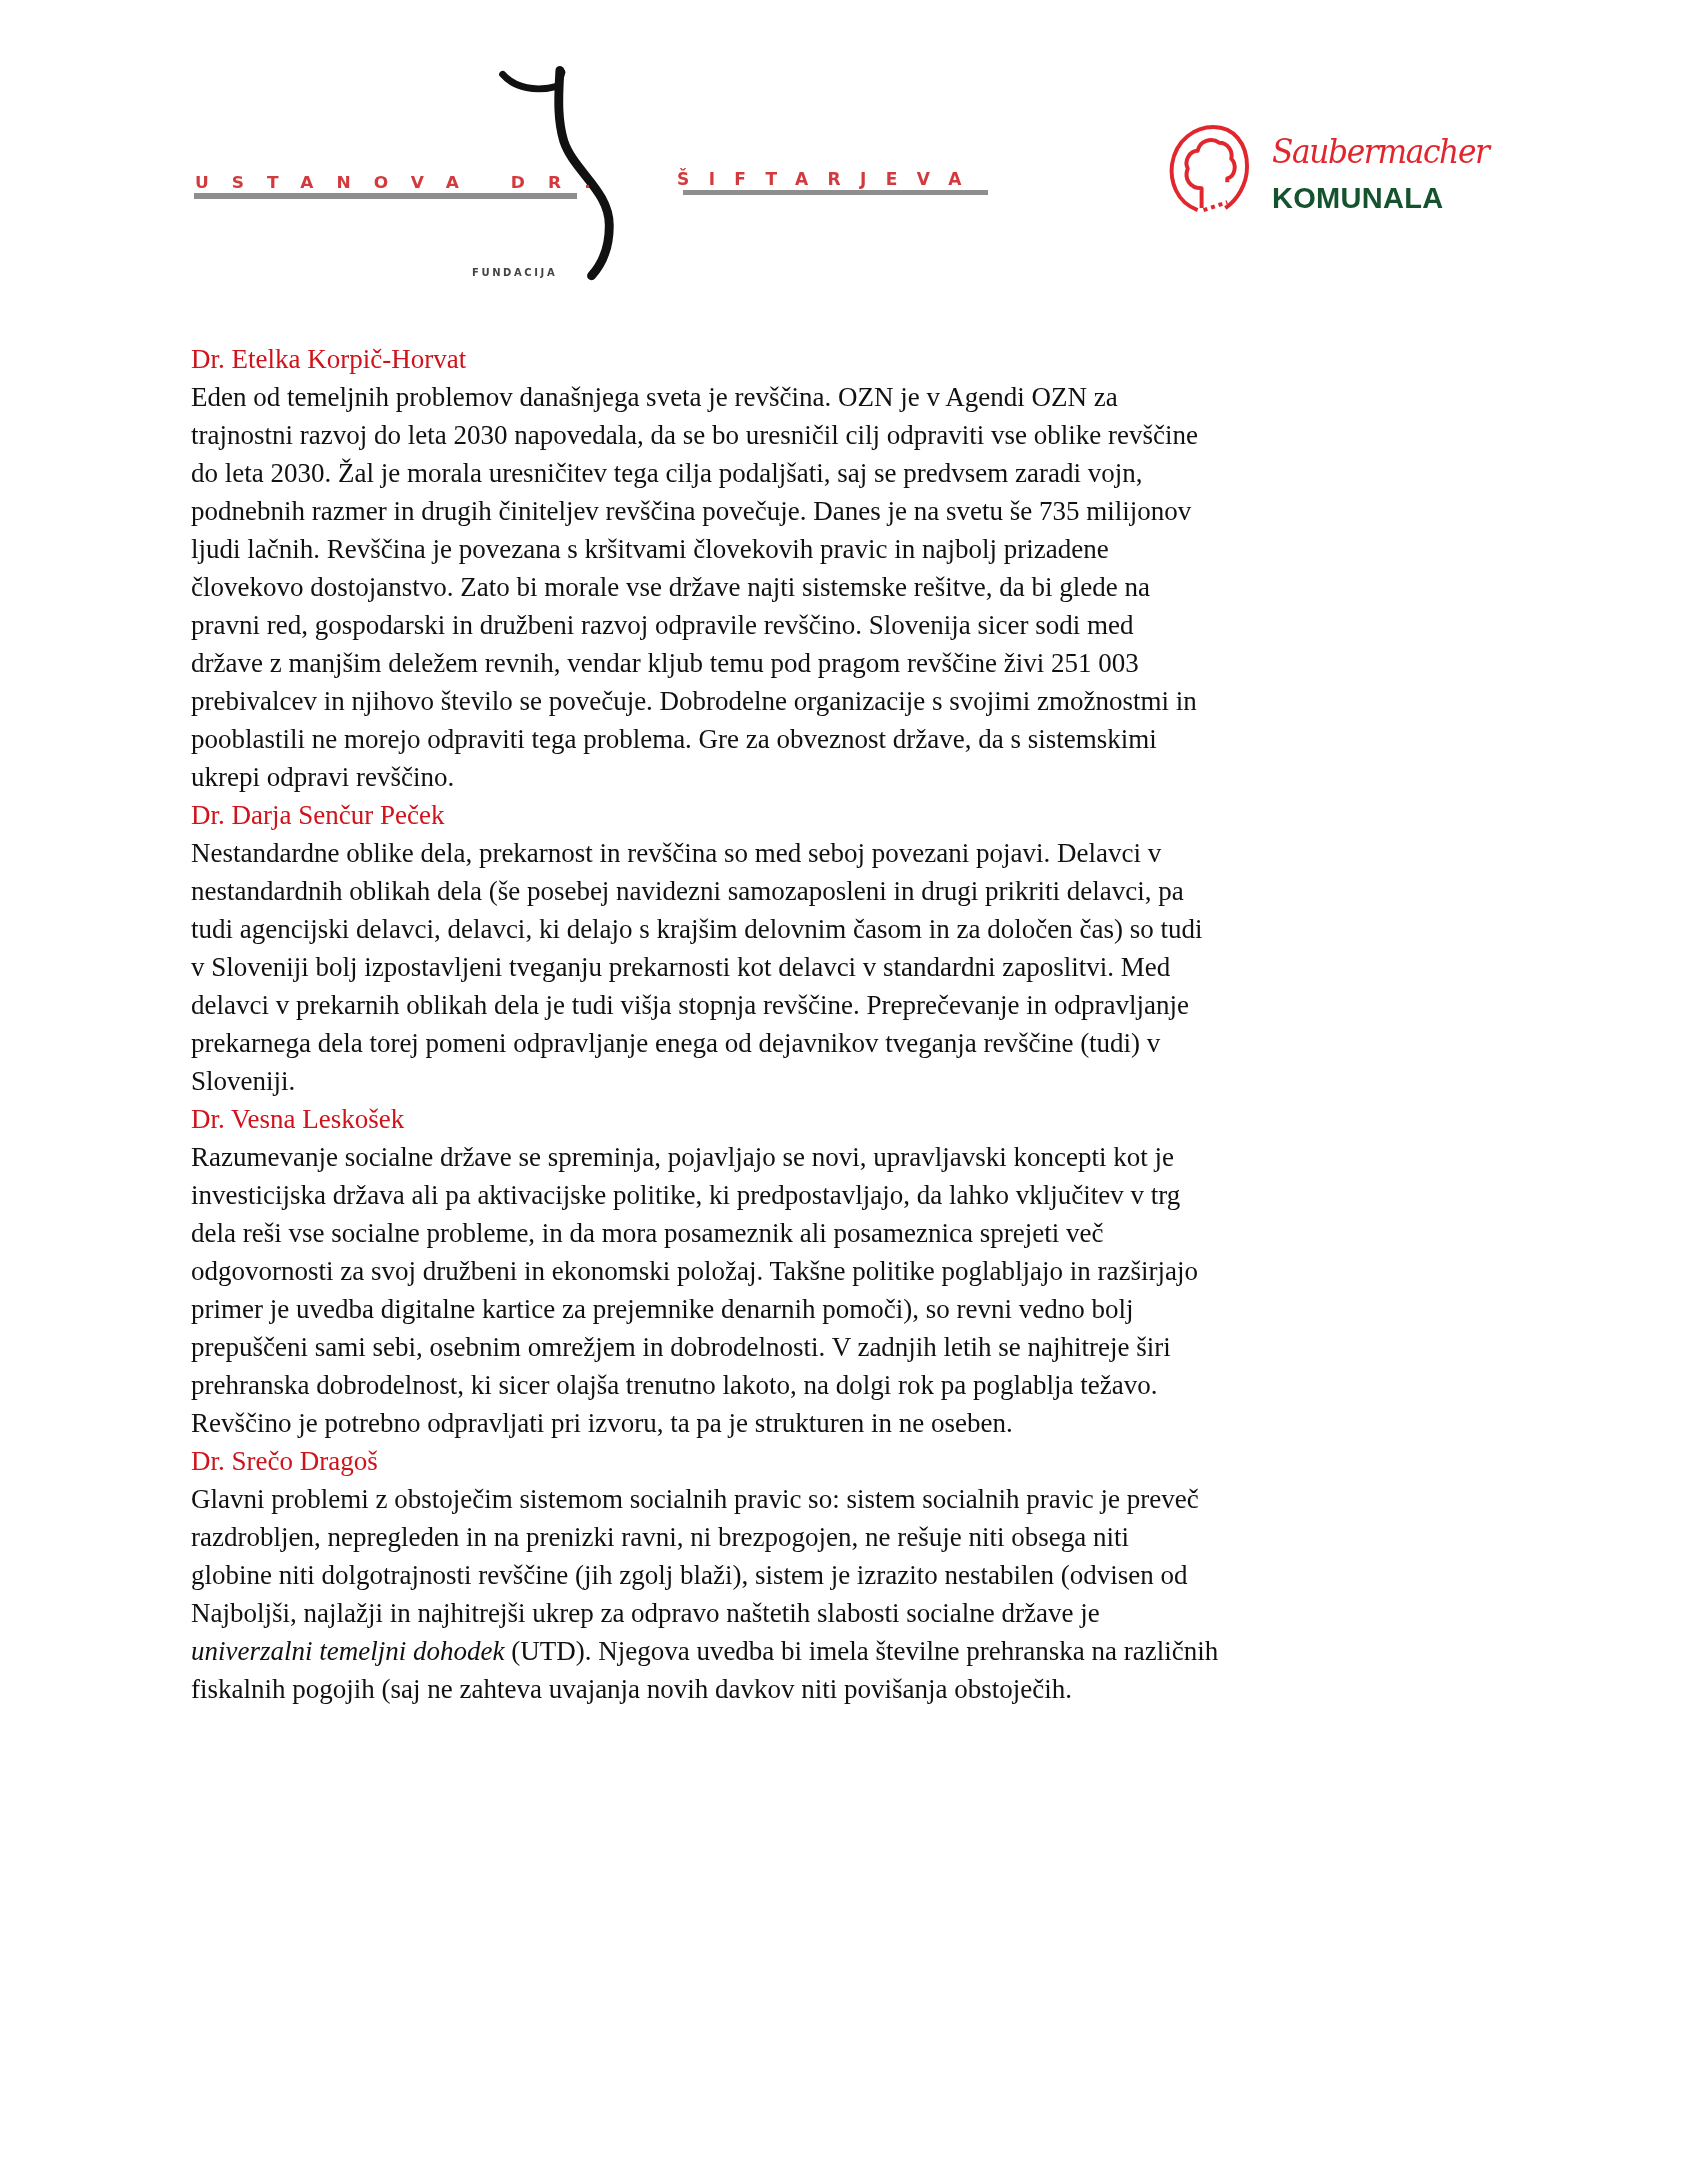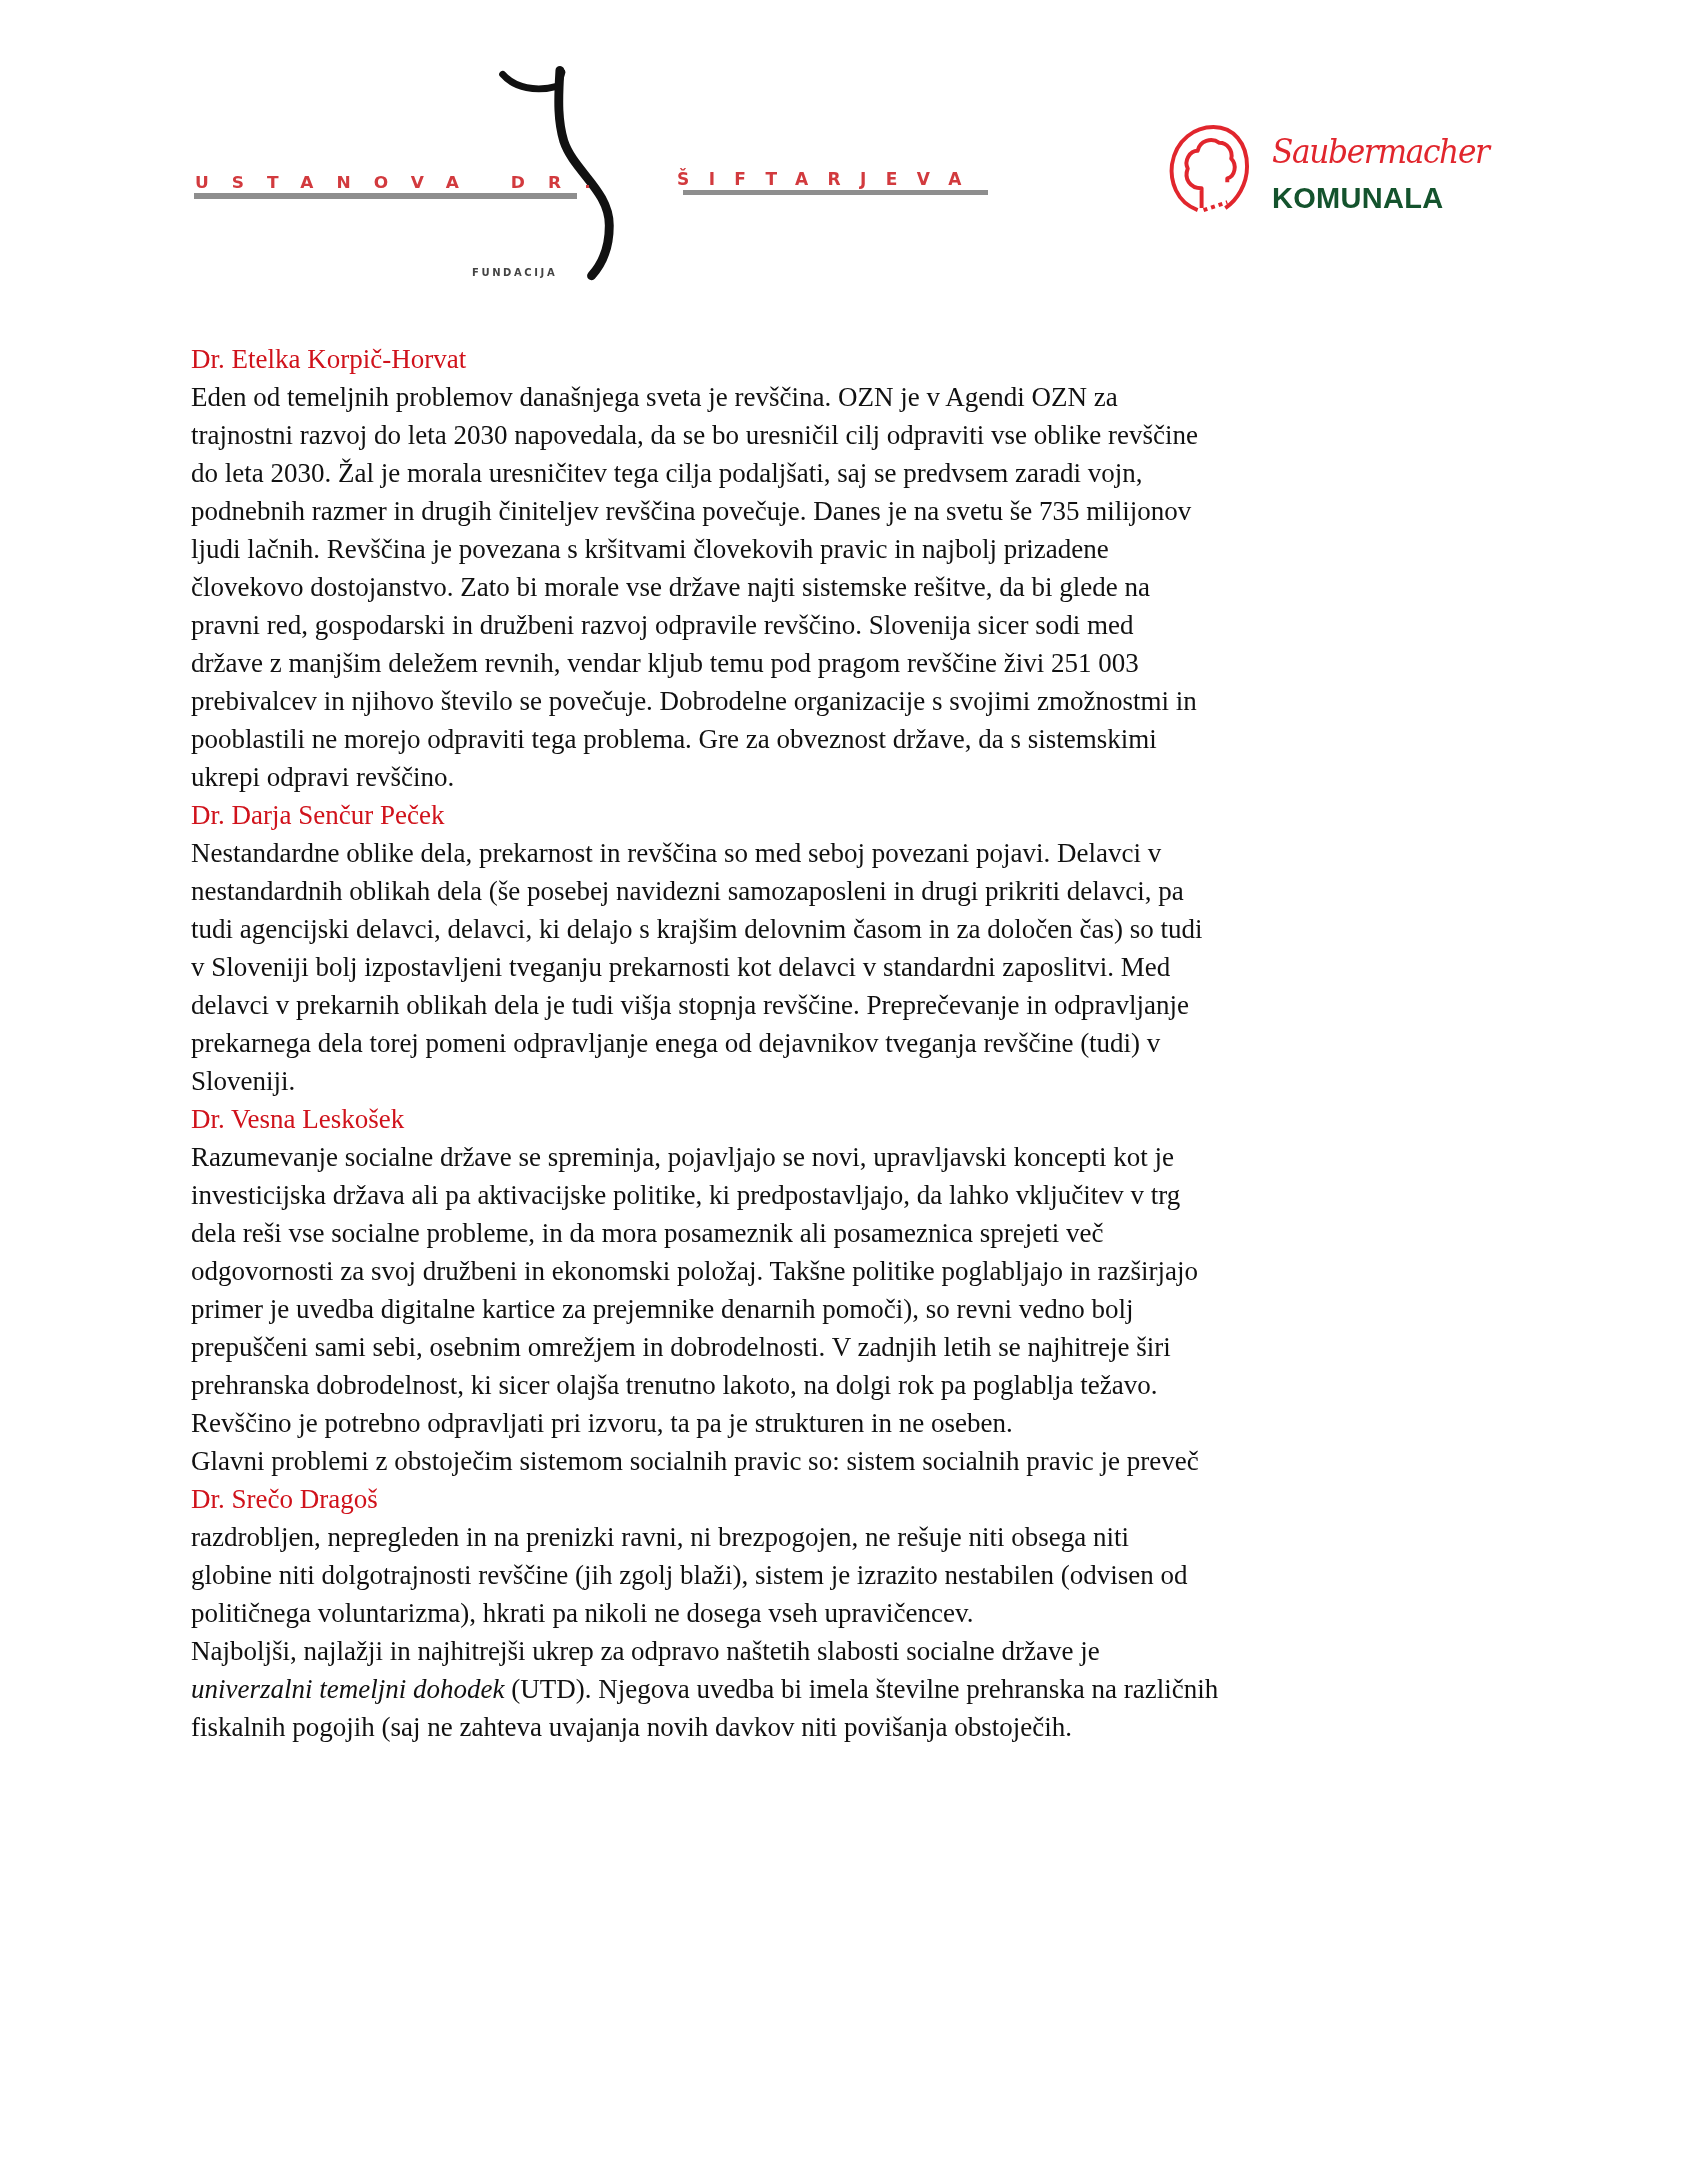--- a/index.html
+++ b/index.html
@@ -111,8 +111,8 @@
   </section>
 
   <section>
+    <div class="line heading">Dr. Srečo Dragoš</div>
     <div class="line">Glavni problemi z obstoječim sistemom socialnih pravic so: sistem socialnih pravic je preveč</div>
-    <div class="line heading">Dr. Srečo Dragoš</div>
     <div class="line">razdrobljen, nepregleden in na prenizki ravni, ni brezpogojen, ne rešuje niti obsega niti</div>
     <div class="line">globine niti dolgotrajnosti revščine (jih zgolj blaži), sistem je izrazito nestabilen (odvisen od</div>
     <div class="line">političnega voluntarizma), hkrati pa nikoli ne dosega vseh upravičencev.</div>

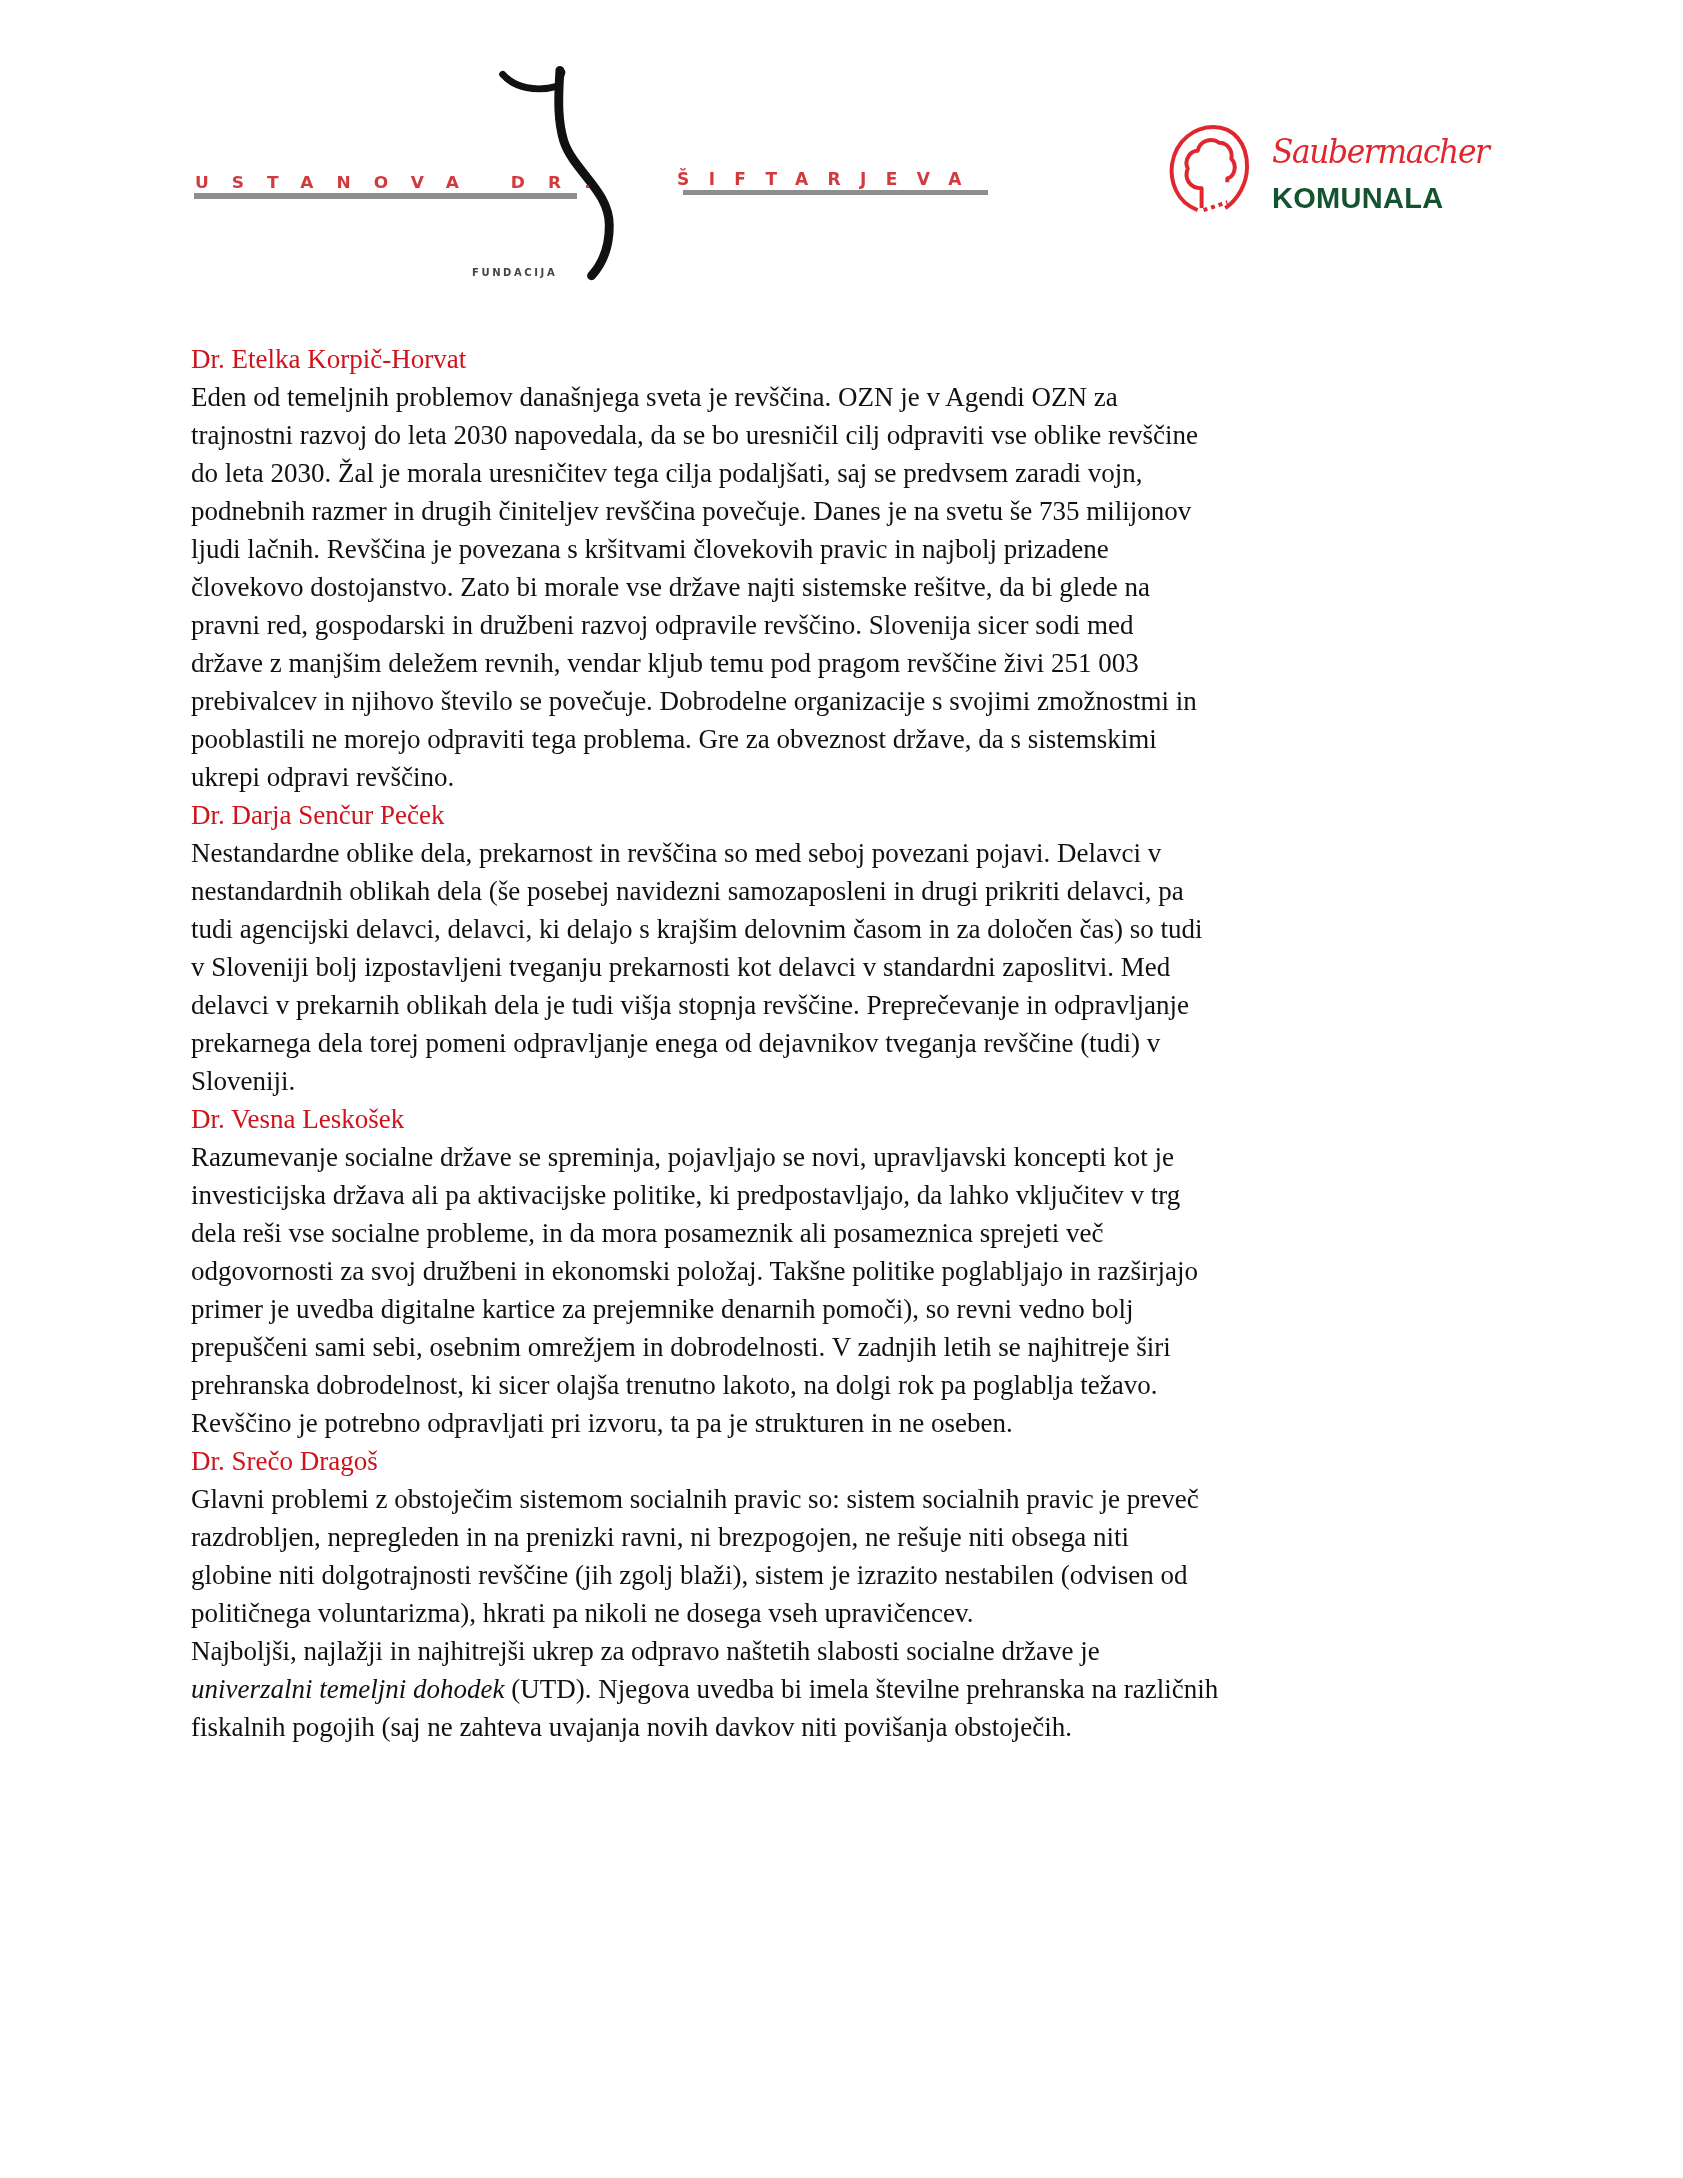--- a/index.html
+++ b/index.html
@@ -115,7 +115,6 @@
     <div class="line">Glavni problemi z obstoječim sistemom socialnih pravic so: sistem socialnih pravic je preveč</div>
     <div class="line">razdrobljen, nepregleden in na prenizki ravni, ni brezpogojen, ne rešuje niti obsega niti</div>
     <div class="line">globine niti dolgotrajnosti revščine (jih zgolj blaži), sistem je izrazito nestabilen (odvisen od</div>
-    <div class="line">političnega voluntarizma), hkrati pa nikoli ne dosega vseh upravičencev.</div>
     <div class="line">Najboljši, najlažji in najhitrejši ukrep za odpravo naštetih slabosti socialne države je</div>
     <div class="line"><span class="italic">univerzalni temeljni dohodek</span><span> (UTD). Njegova uvedba bi imela številne prehranska na različnih</span></div>
     <div class="line">fiskalnih pogojih (saj ne zahteva uvajanja novih davkov niti povišanja obstoječih.</div>

